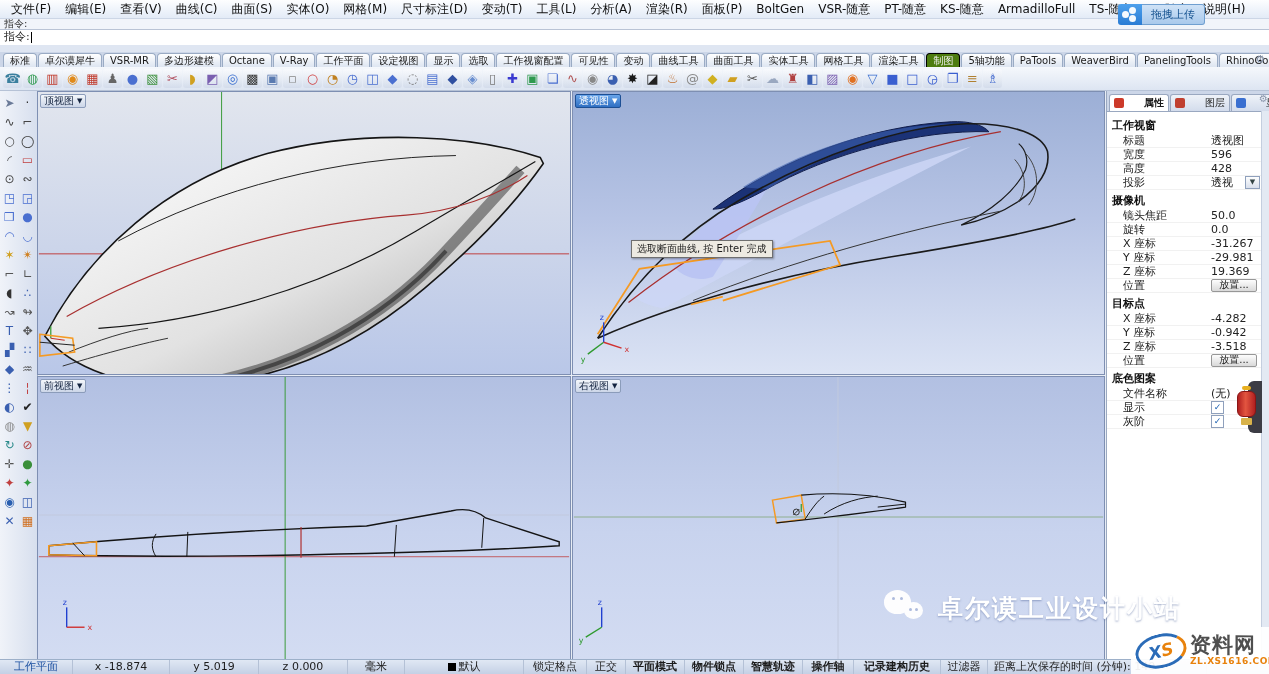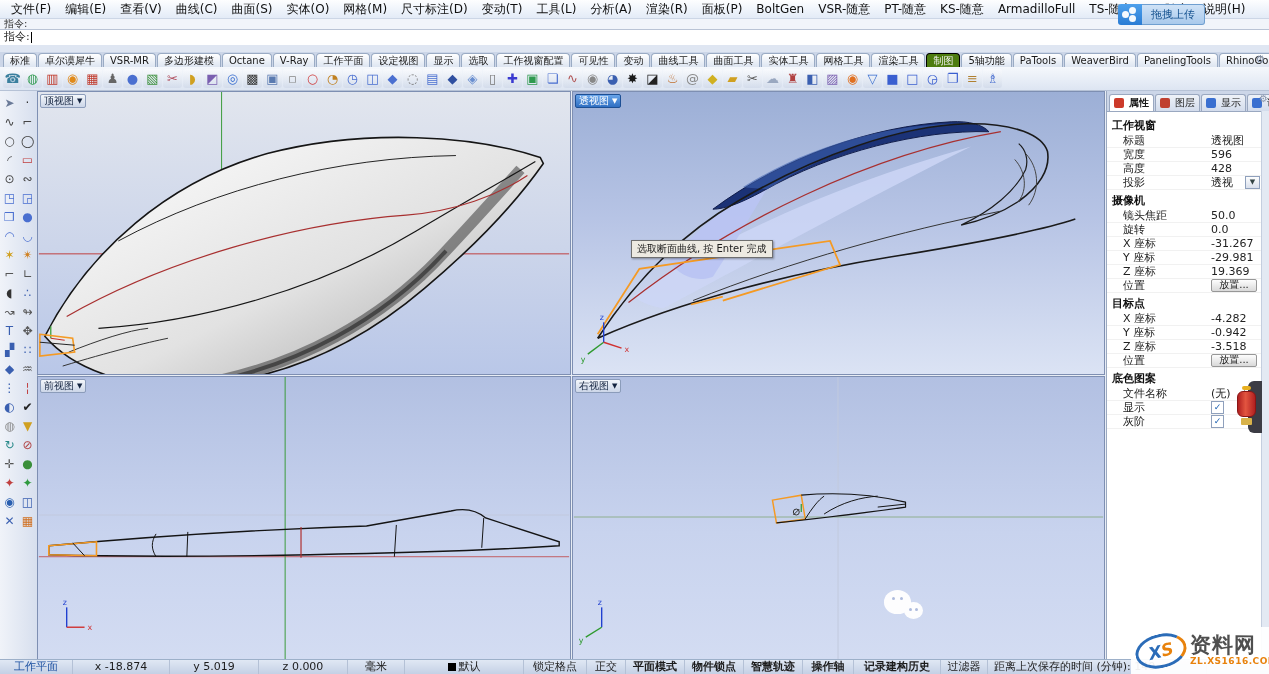--- a/index.html
+++ b/index.html
@@ -73,7 +73,7 @@
   .panel{position:absolute;left:1106px;top:91px;right:0;bottom:14px;background:#eef1f7;
     border-left:1px solid #9aa8c0;box-sizing:border-box;}
   .panel-tabs{height:20px;display:flex;align-items:flex-end;padding-left:2px;background:#ccd6e8;overflow:hidden;}
-  .ptab{display:flex;align-items:center;gap:5px;height:16px;padding:0 4px;margin-right:1px;
+  .ptab{display:flex;align-items:center;gap:20px;height:16px;padding:0 4px;margin-right:1px;
     font-size:10px;background:linear-gradient(#eef2f8,#d3dcec);border:1px solid #9aa8c0;
     border-bottom:none;border-radius:3px 3px 0 0;white-space:nowrap;color:#1a1a1a;}
   .ptab.active{background:#fff;font-weight:bold;}

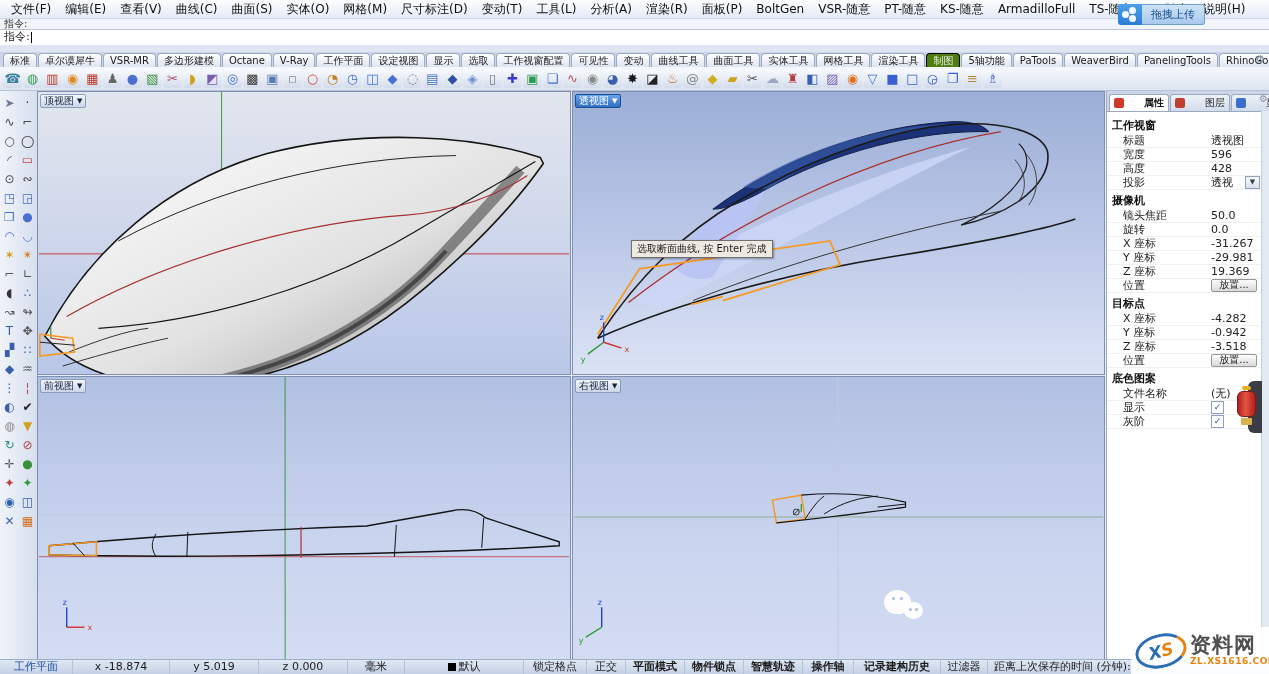--- a/index.html
+++ b/index.html
@@ -534,6 +534,7 @@
     <span class="wc-eye" style="left:25px;top:18px;"></span>
       <span class="wc-eye" style="left:31px;top:18px;"></span>
   </span>
+  <span class="wechat-text">卓尔谟工业设计小站</span>
 </div>
 
 <div class="grip"></div>

